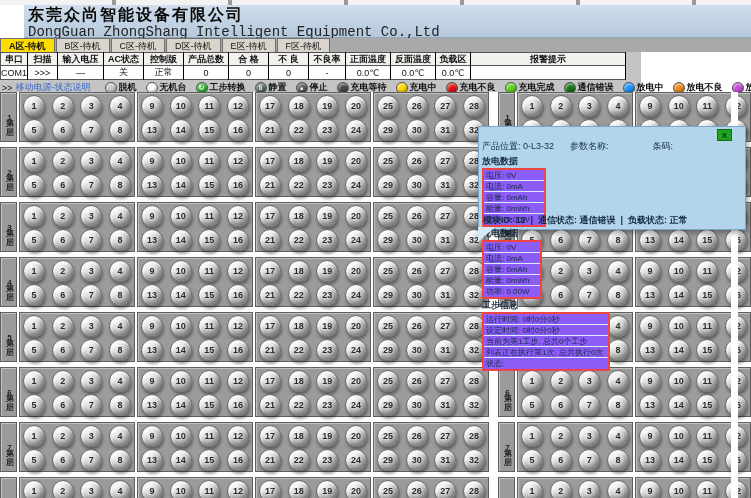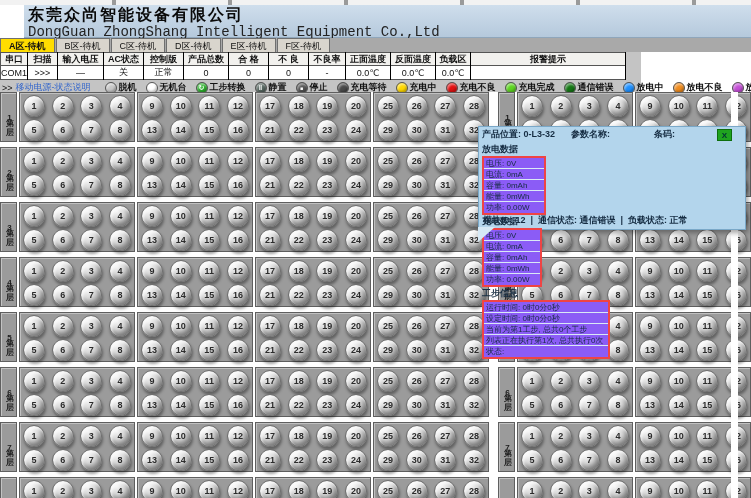--- a/index.html
+++ b/index.html
@@ -63,7 +63,7 @@
     border:1px solid #7aa8c8; box-shadow:2px 3px 5px rgba(0,0,0,.35); z-index:10; font-size:9px; color:#152c42; }
   #popup-tail { position:absolute; left:-1px; bottom:-13px; width:0; height:0;
     border-top:15px solid #d5e8f5; border-right:17px solid transparent; }
-  .popup-header { display:flex; align-items:flex-end; height:14px; padding:1px 3px 0; font-weight:bold; }
+  .popup-header { display:flex; align-items:flex-end; height:14px; padding:1px 3px 0; font-weight:normal;margin-top:12px; }
   .popup-header .ph-pos { margin-right:16px; }
   .popup-header .ph-param { margin-right:44px; }
   #popup-close { position:absolute; right:13px; top:2px; width:15px; height:12px; background:#1fa31f;

